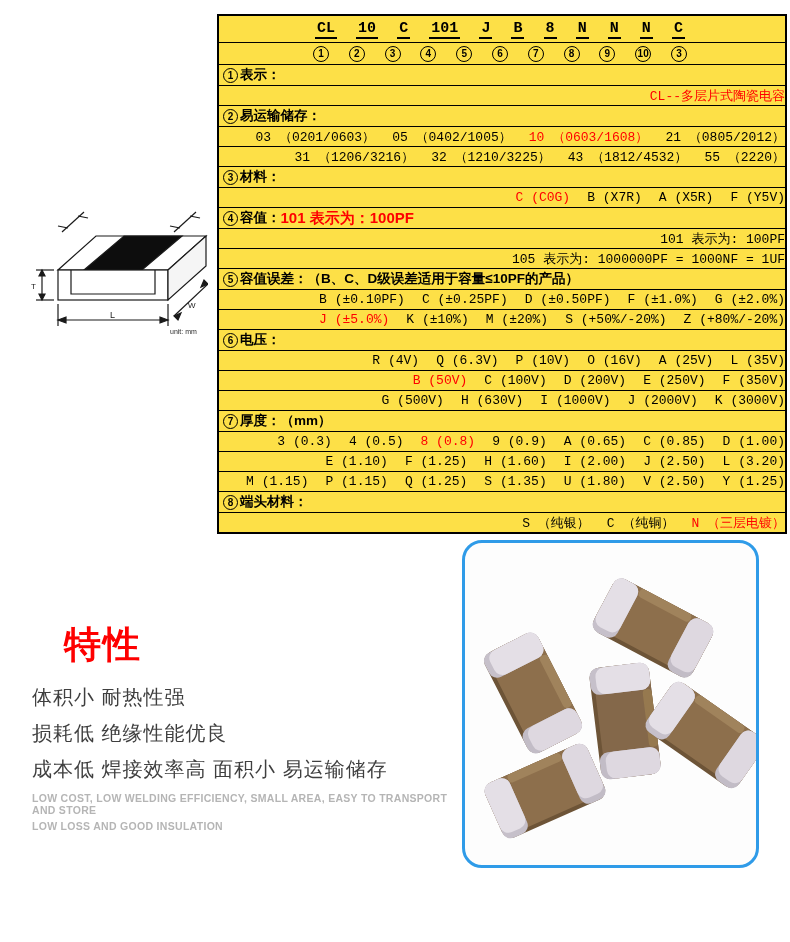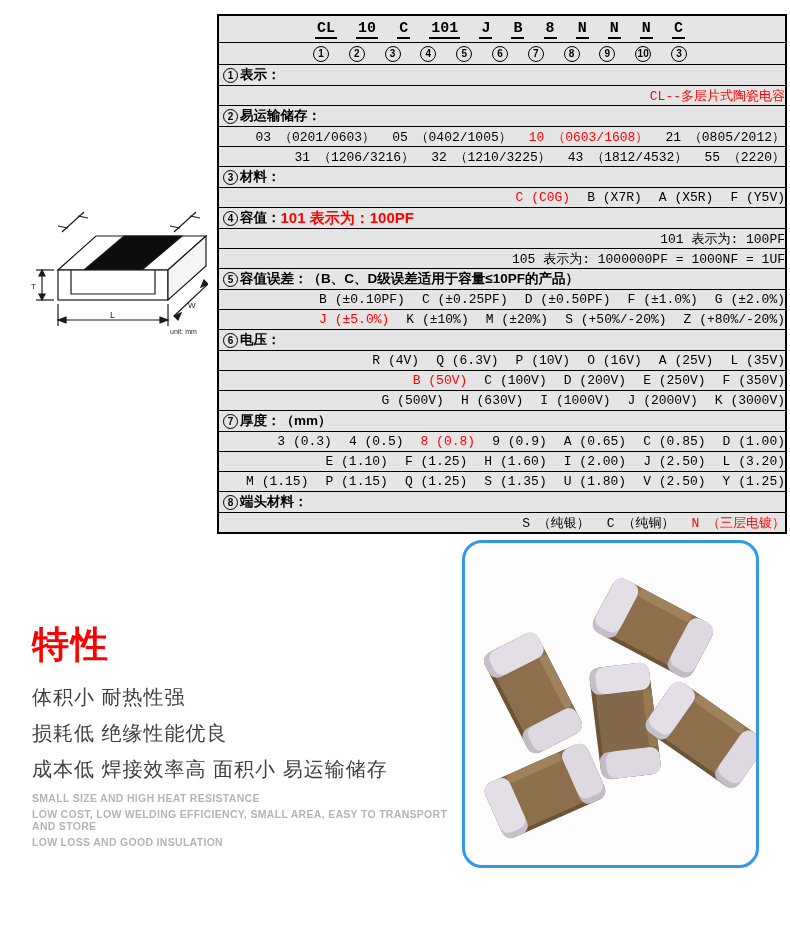--- a/index.html
+++ b/index.html
@@ -10,7 +10,7 @@
   
   #spec-table {
     position:absolute; left:217px; top:14px; width:570px;
-    border:2px solid #000; background:#e5e5e5;
+    border:2px solid #000; background:#fde047;
     font-family:"Liberation Mono","DejaVu Sans Mono",monospace;
   }
   .trow { display:flex; align-items:center; justify-content:flex-end;

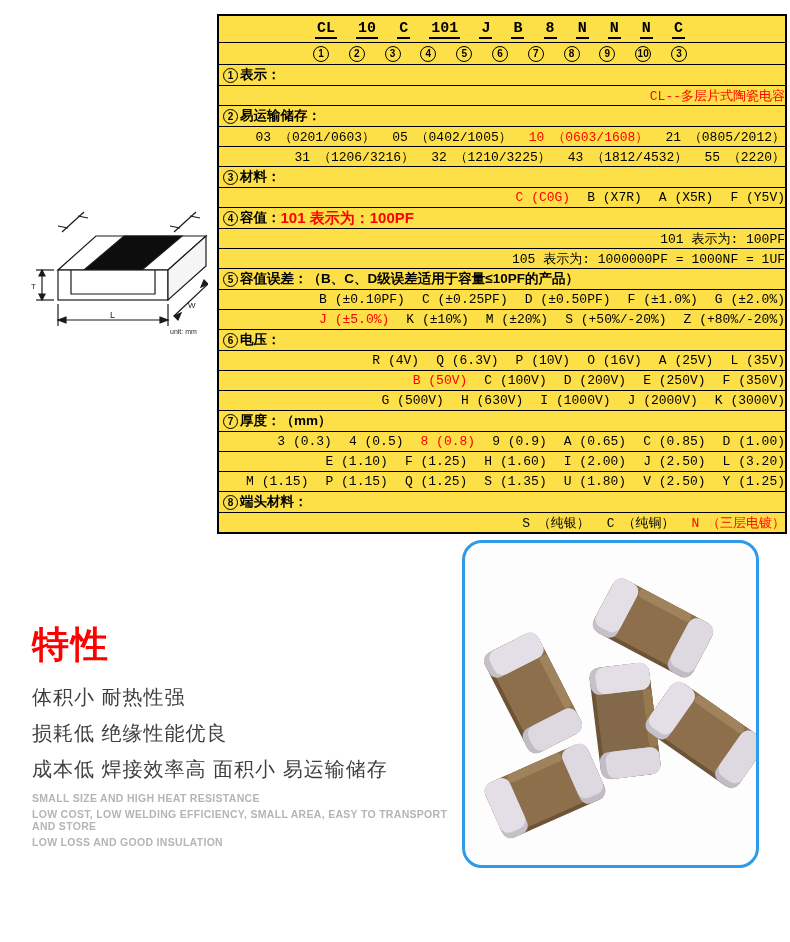--- a/index.html
+++ b/index.html
@@ -39,7 +39,7 @@
   
   #features { position:absolute; left:32px; top:620px; width:420px; }
   #features-title { color:#fe0000; font-size:37px; font-weight:bold;
-                    letter-spacing:2px; margin-bottom:14px; }
+                    letter-spacing:2px; margin-bottom:14px;margin-left:32px; }
   .feat-line { color:#3f3f3f; font-size:20px; font-weight:normal;
                letter-spacing:1px; margin-bottom:9px; }
   #features-en { margin-top:8px; }

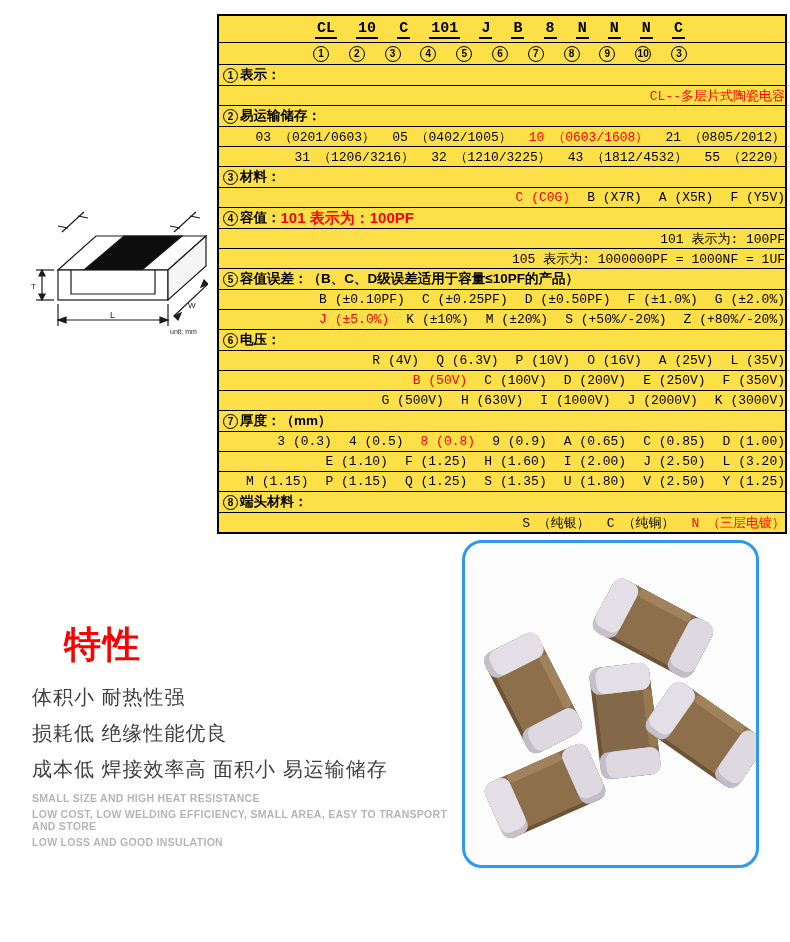--- a/index.html
+++ b/index.html
@@ -260,7 +260,6 @@
     <div class="feat-line">损耗低 绝缘性能优良</div>
     <div class="feat-line">成本低 焊接效率高 面积小 易运输储存</div>
     <div id="features-en">
-      <div class="feat-en-line">SMALL SIZE AND HIGH HEAT RESISTANCE</div>
       <div class="feat-en-line">LOW COST, LOW WELDING EFFICIENCY, SMALL AREA, EASY TO TRANSPORT AND STORE</div>
       <div class="feat-en-line">LOW LOSS AND GOOD INSULATION</div>
     </div>

